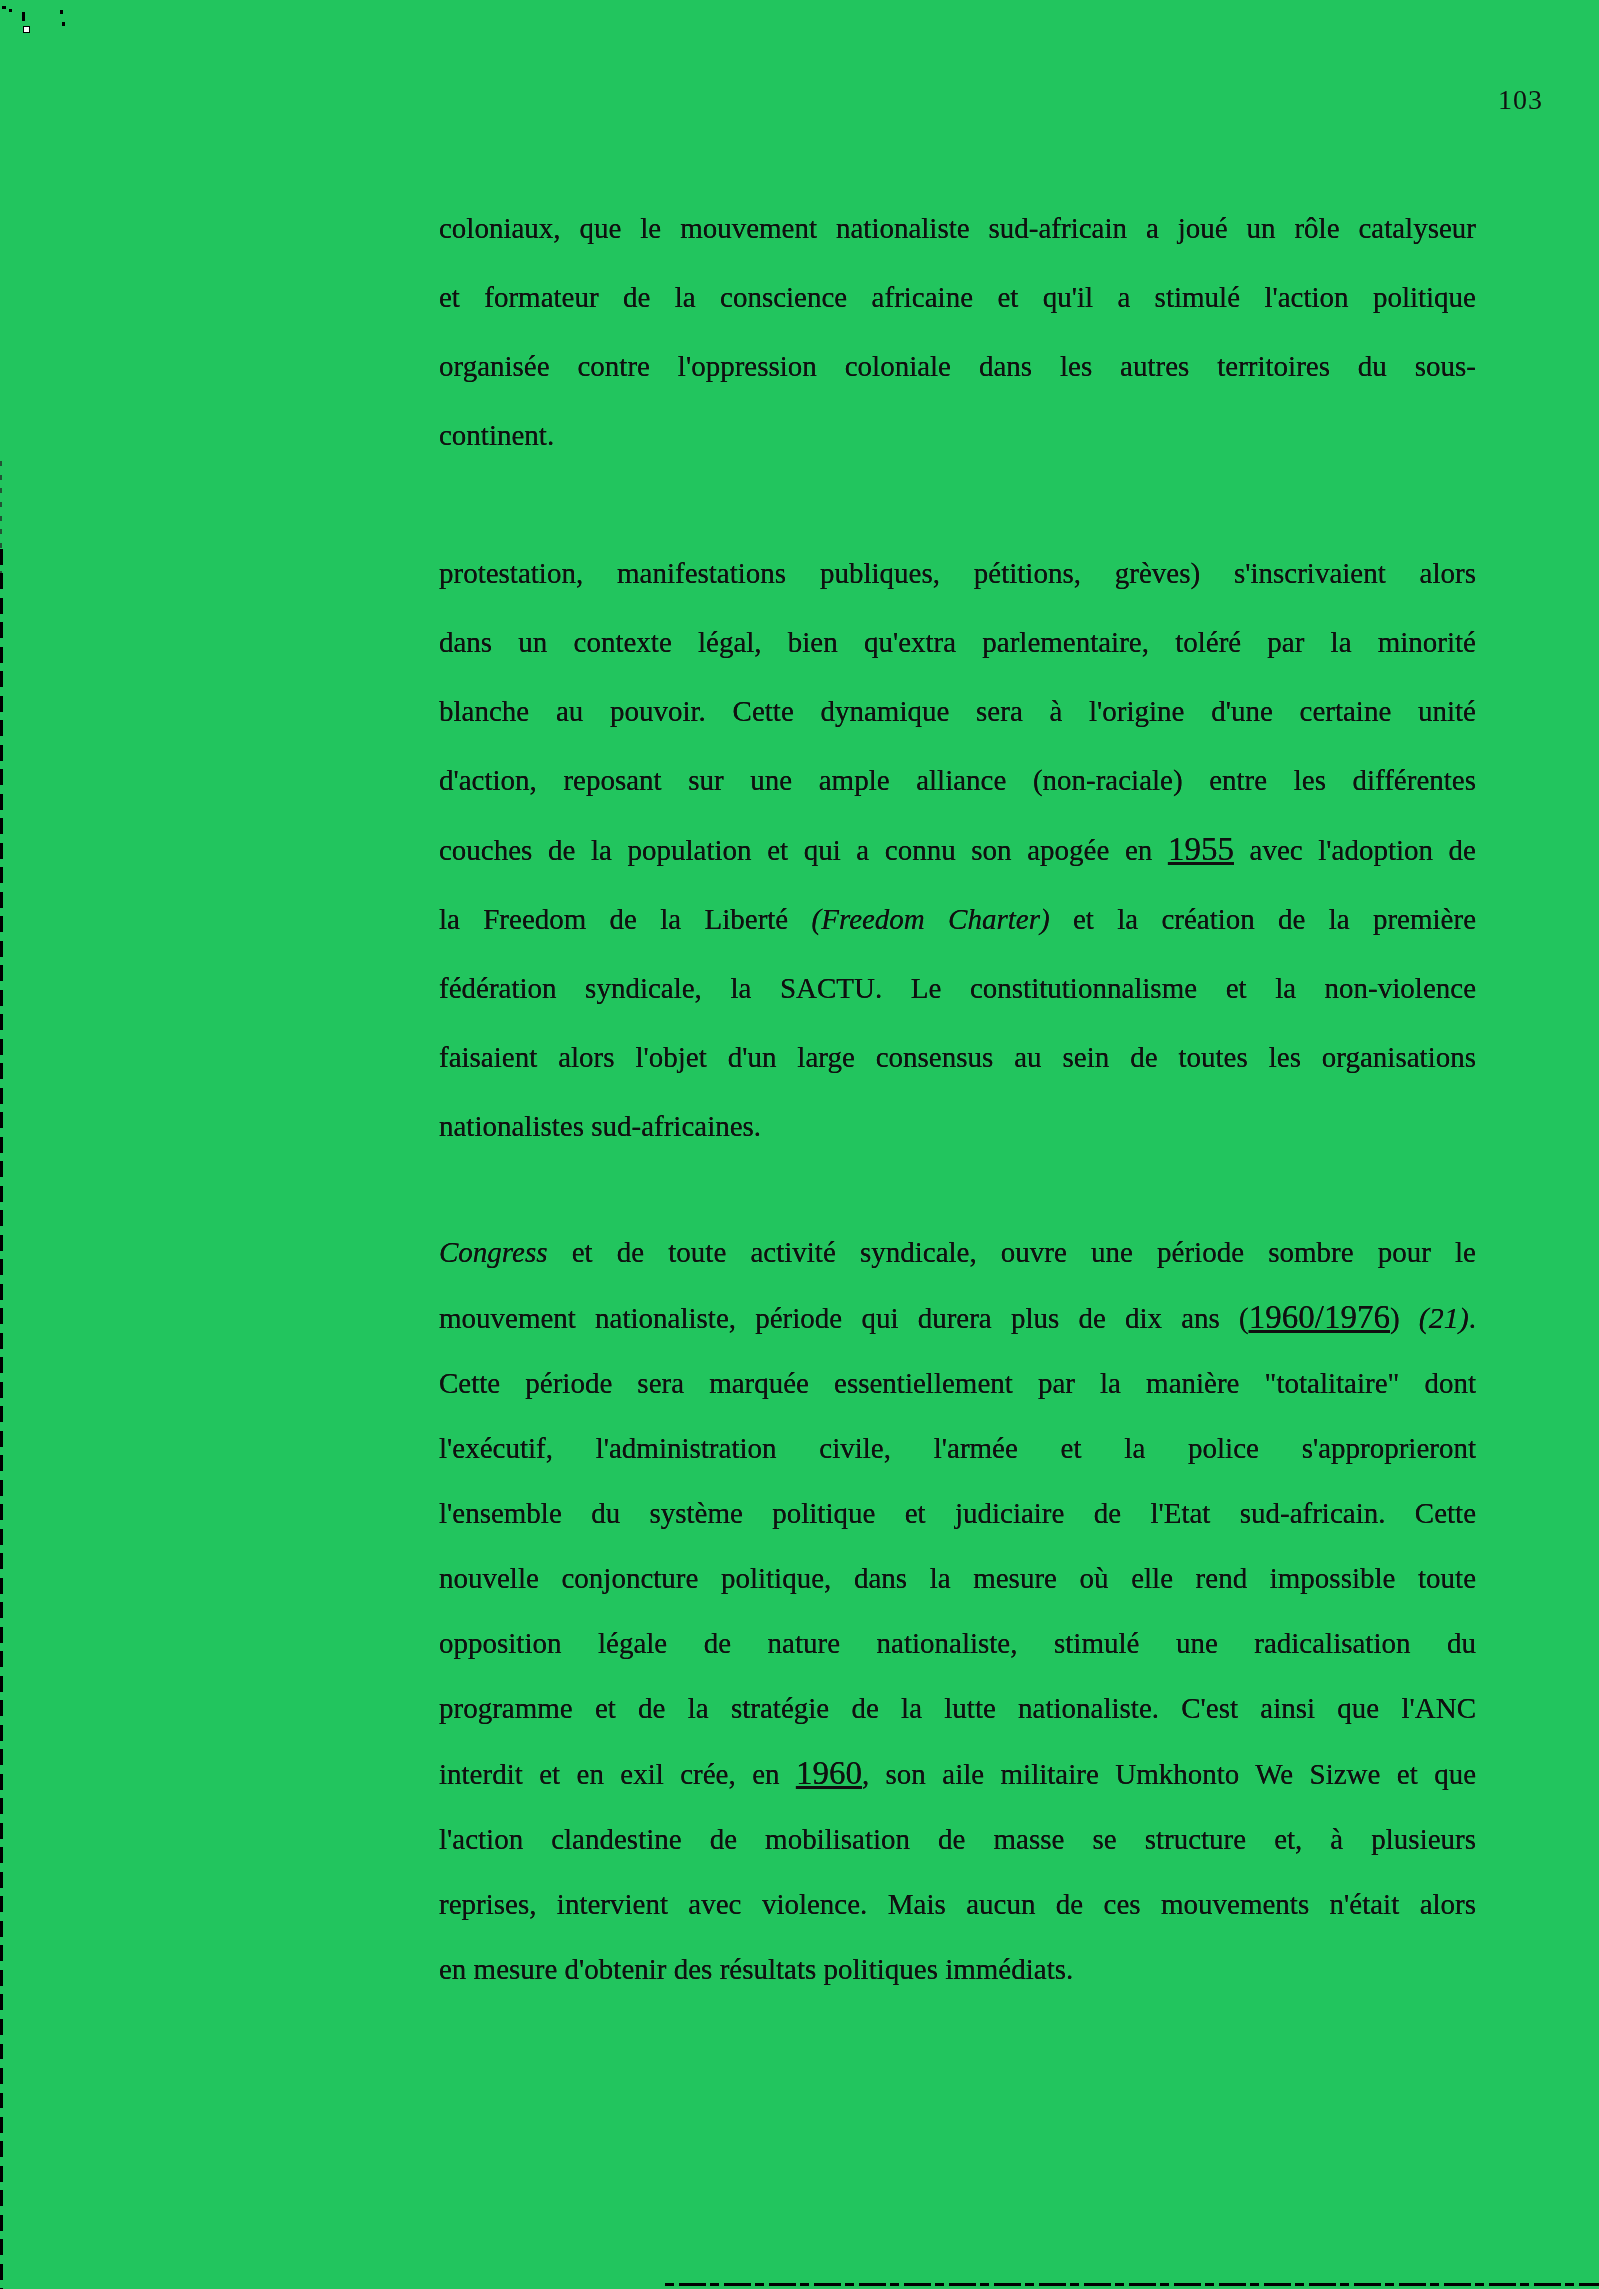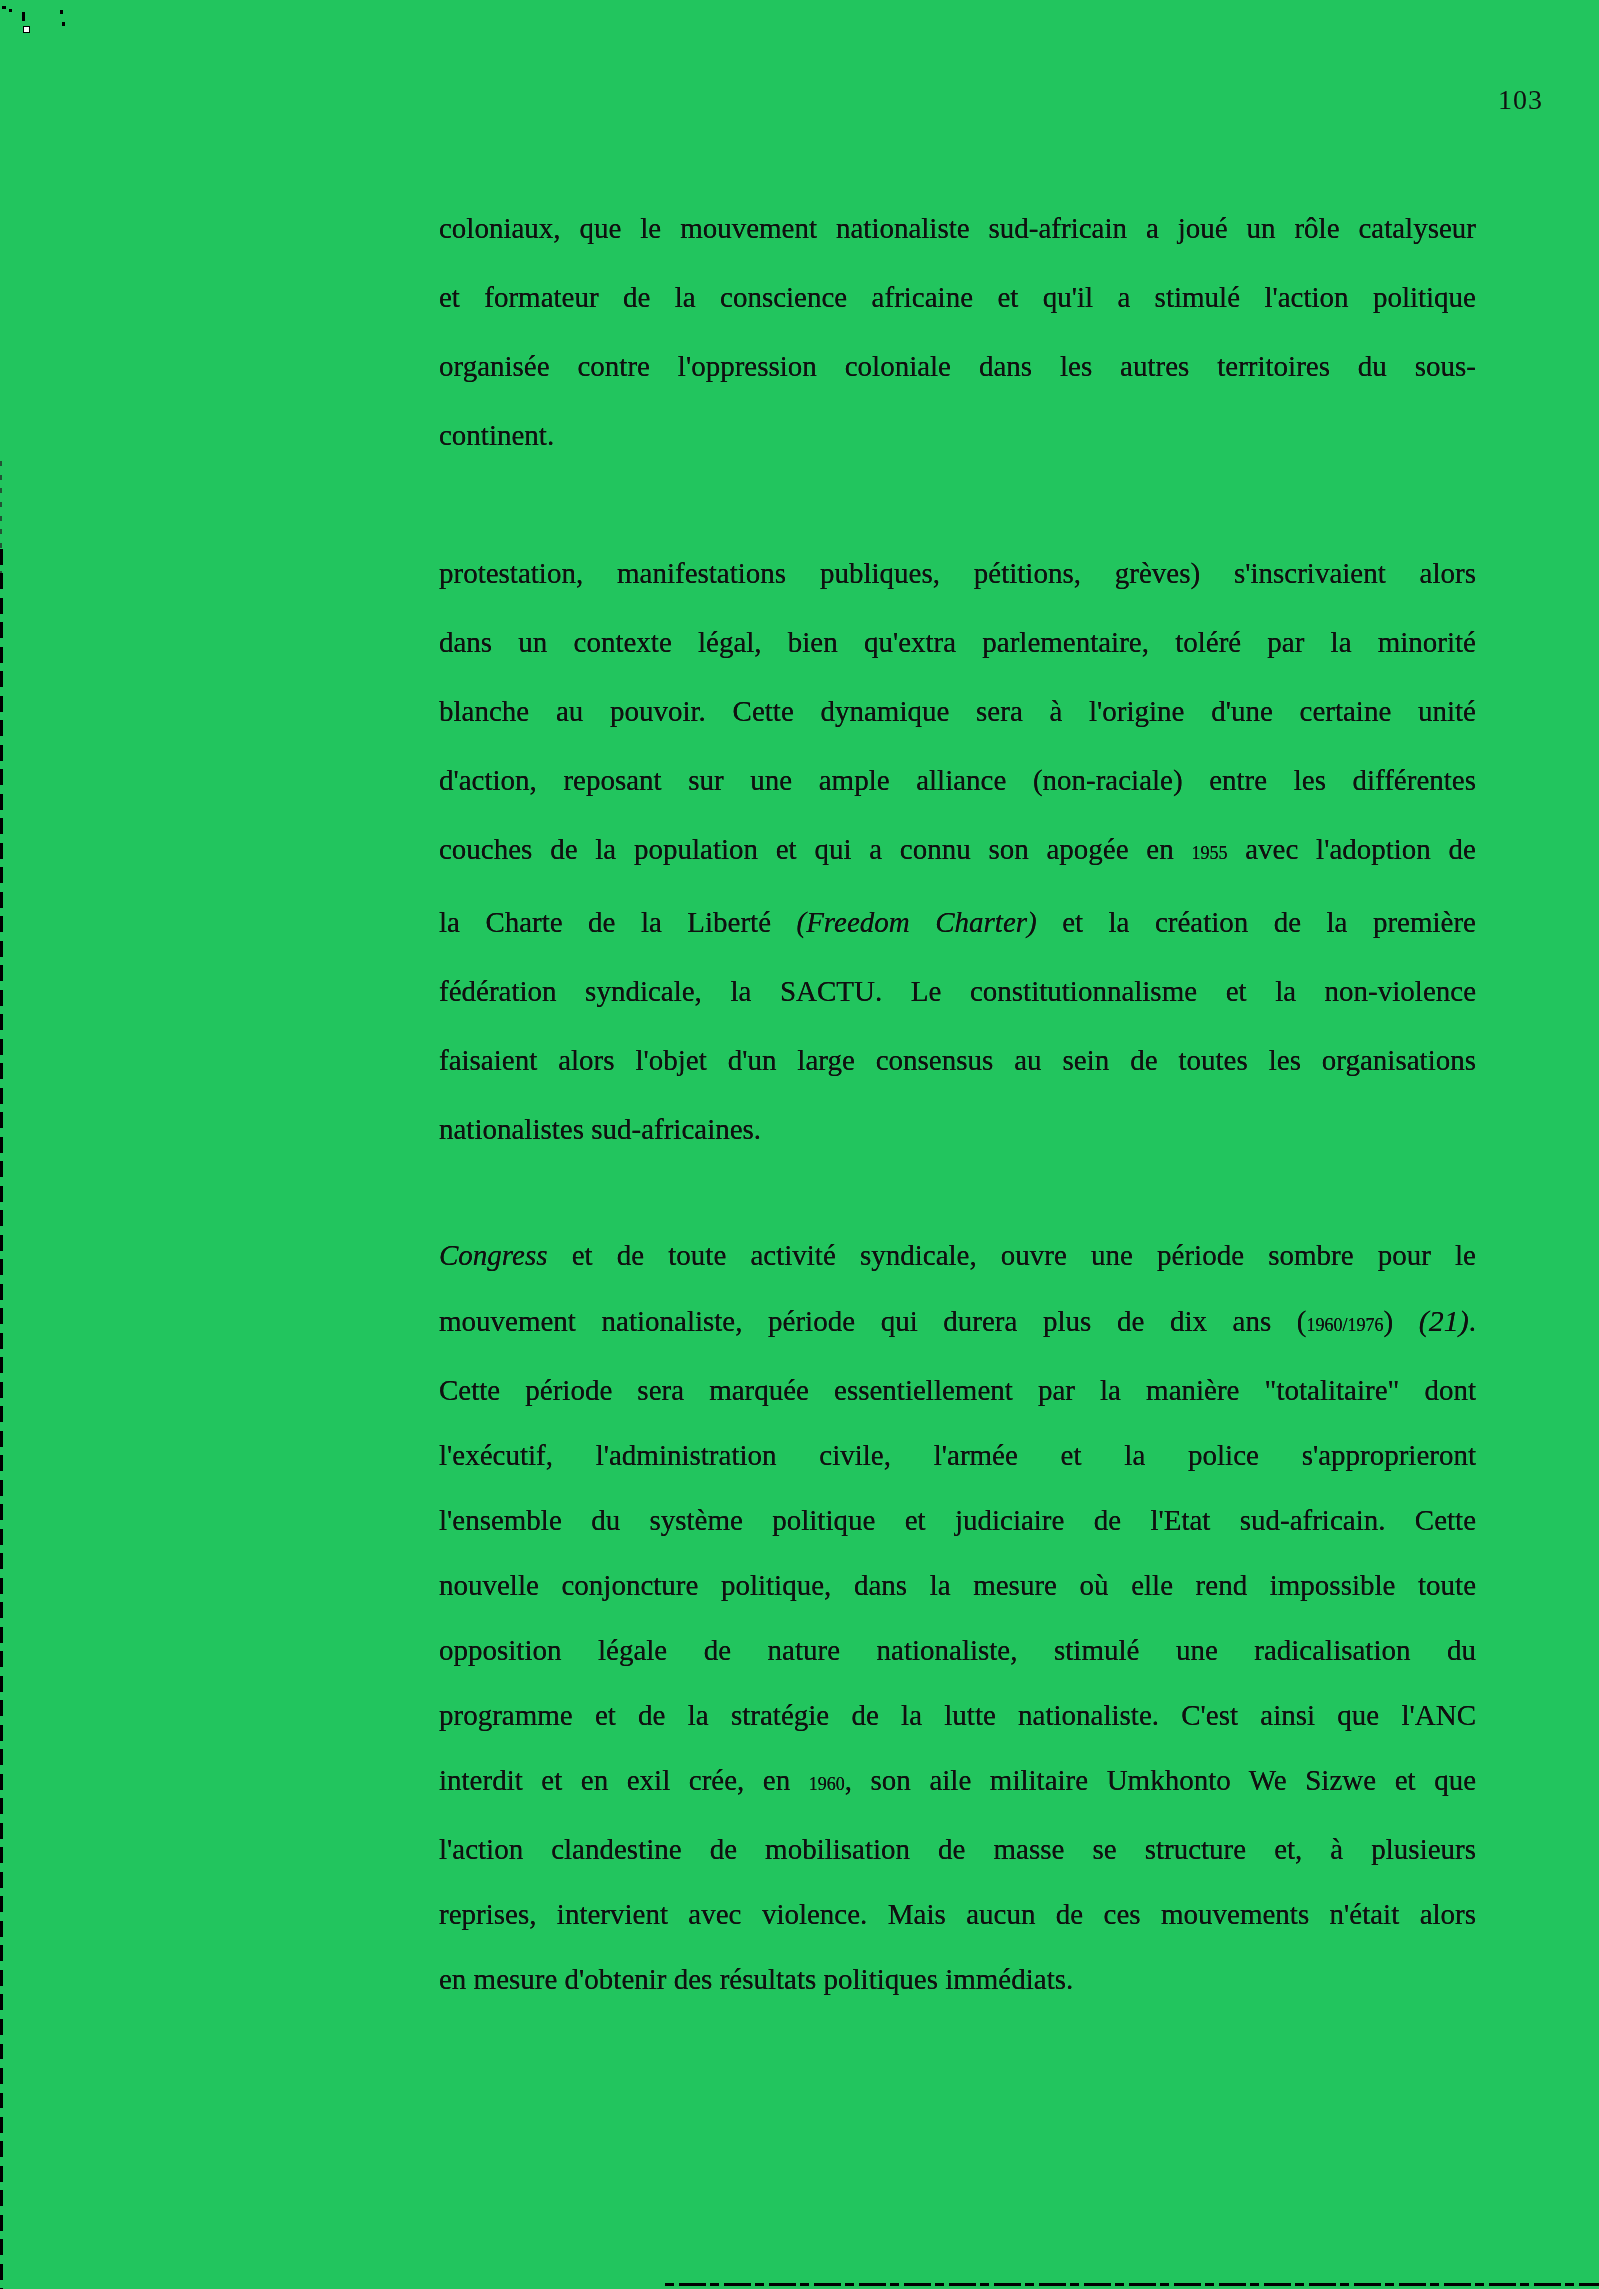--- a/index.html
+++ b/index.html
@@ -34,7 +34,7 @@
   .line.last{text-align-last:left;}
   .i{font-style:italic;}
   .si{font-style:italic;font-size:30px;}
-  .sm{font-size:18px;}
+  .sm{font-size:33px;text-decoration:underline;}
   
   .edge-artifact{
     position:absolute;left:0;top:549px;width:2.9px;height:1741px;

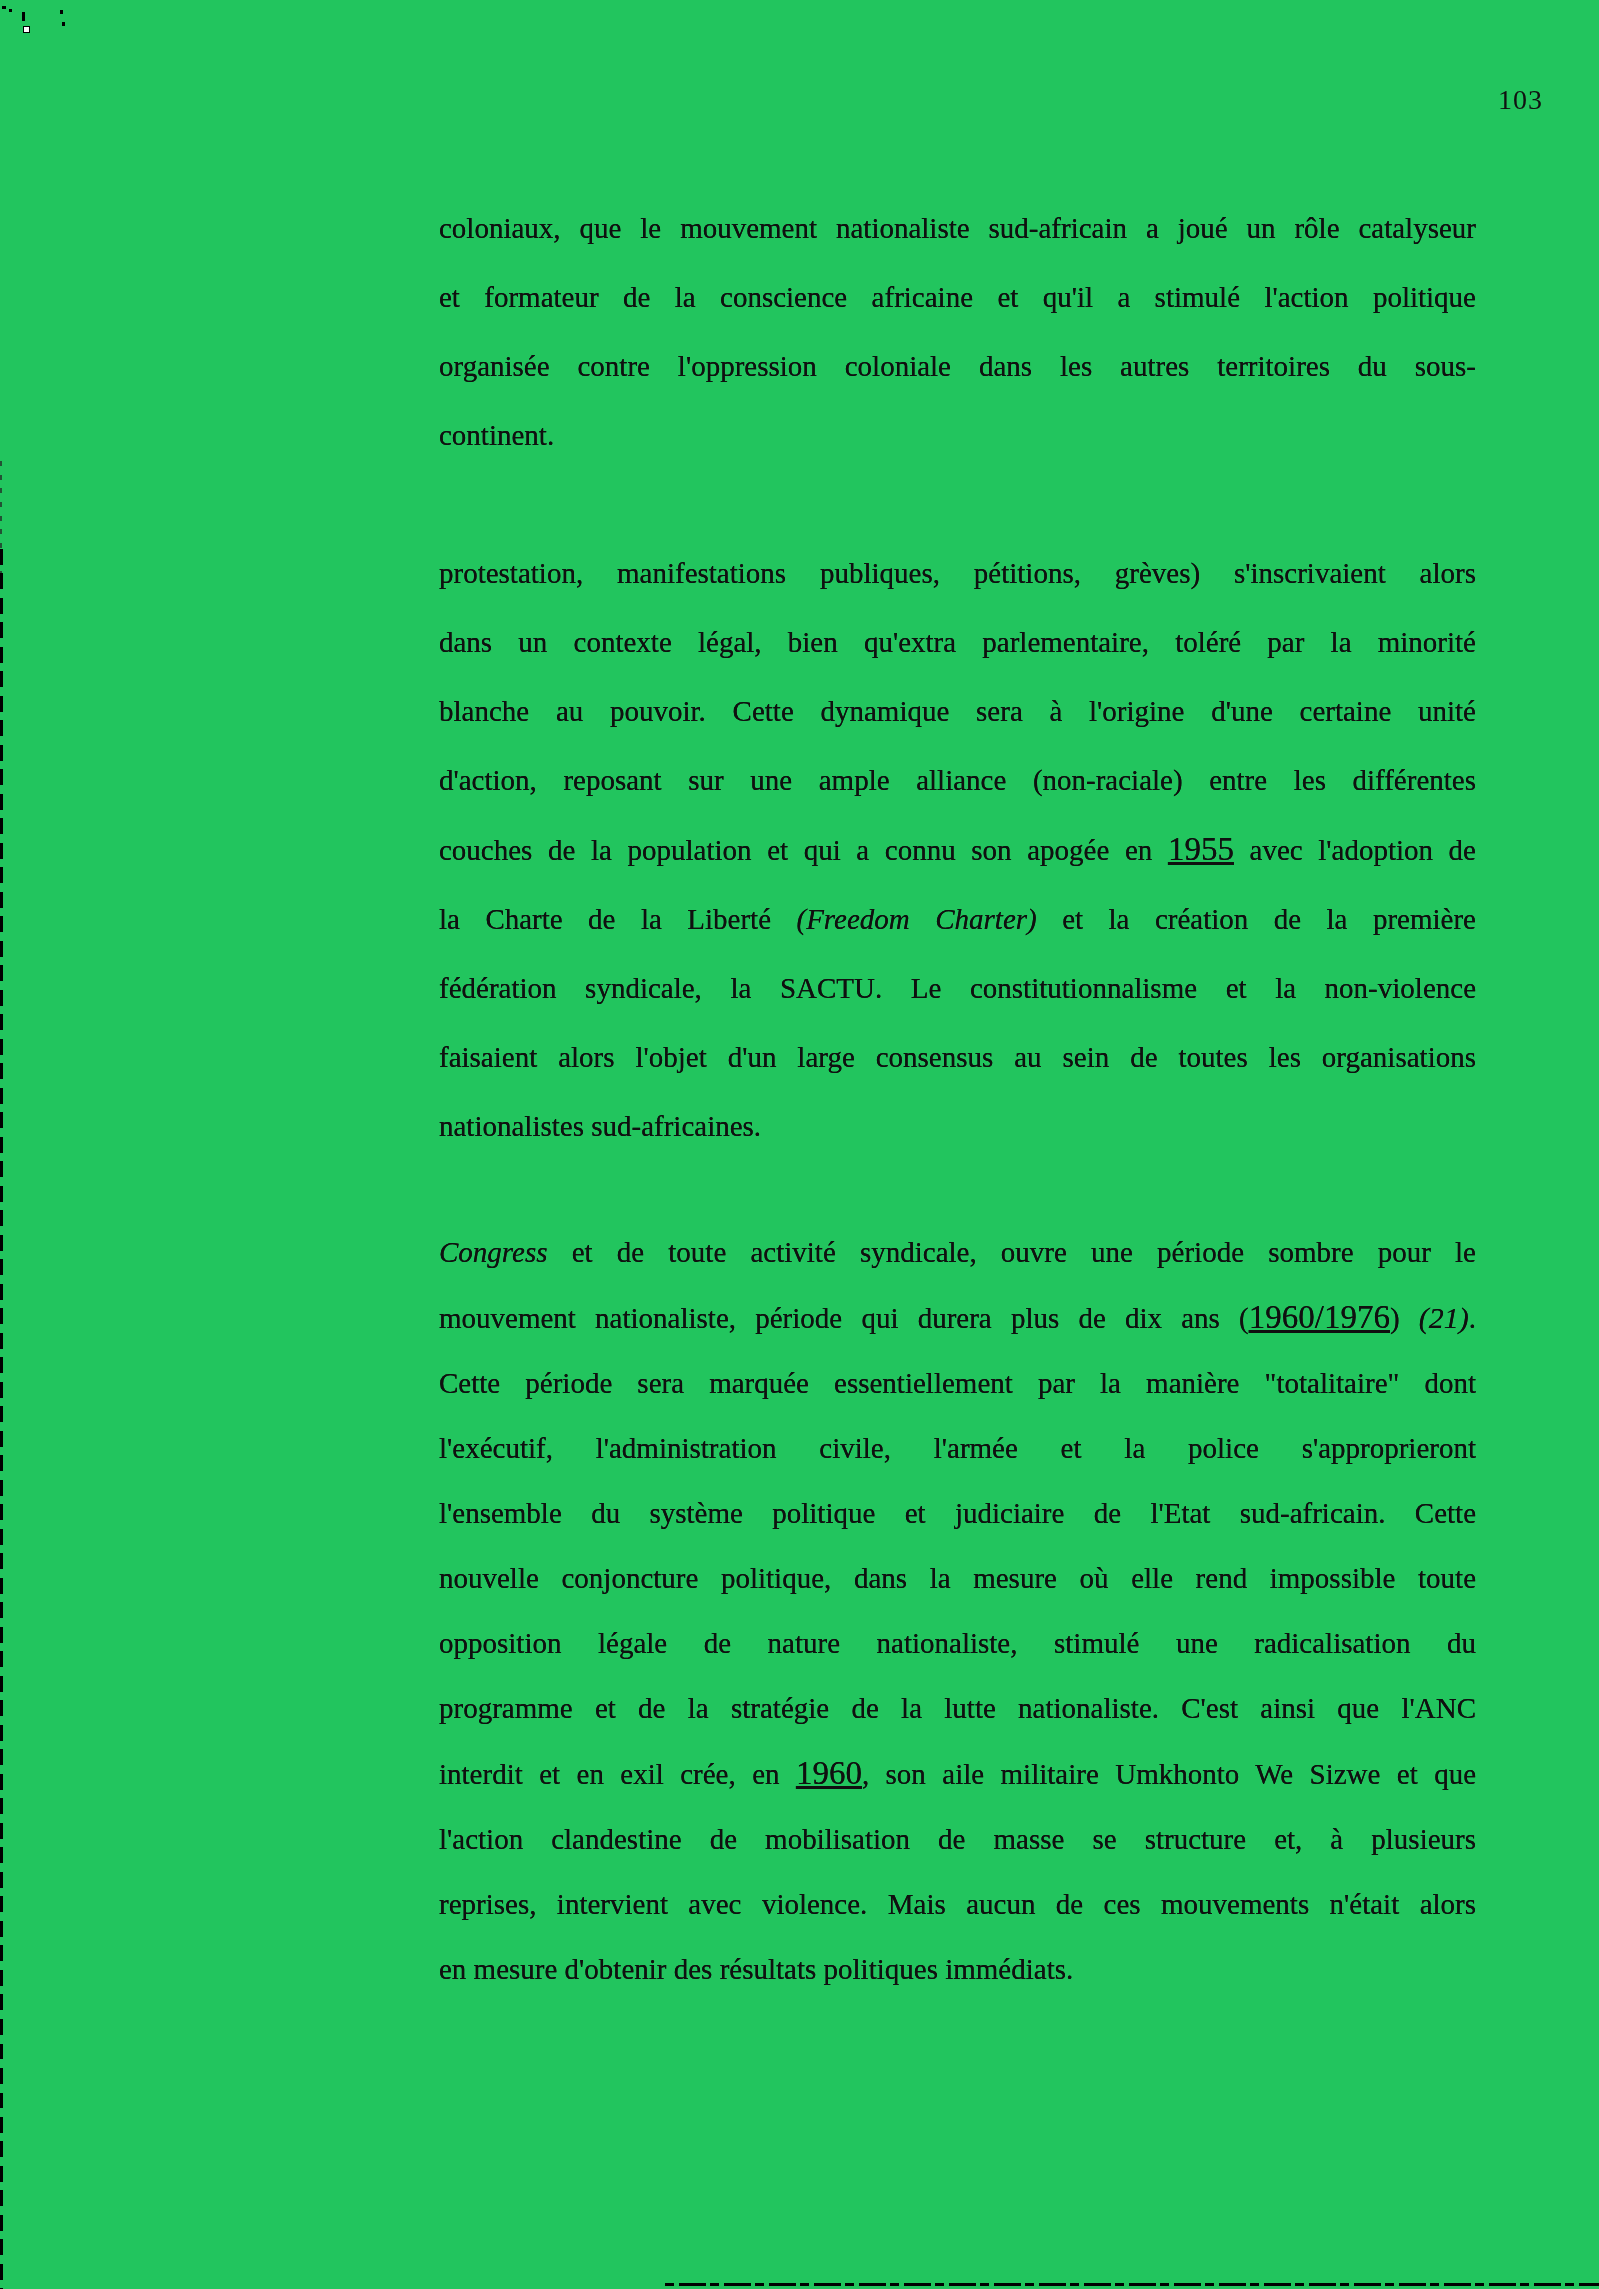--- a/index.html
+++ b/index.html
@@ -84,7 +84,7 @@
         <div class="line"><span>blanche au pouvoir. Cette dynamique sera à l'origine d'une certaine unité</span></div>
         <div class="line"><span>d'action, reposant sur une ample alliance (non-raciale) entre les différentes</span></div>
         <div class="line"><span>couches de la population et qui a connu son apogée en </span><span class="sm">1955</span><span> avec l'adoption de</span></div>
-        <div class="line"><span>la Charte de la Liberté </span><span class="i">(Freedom Charter)</span><span> et la création de la première</span></div>
+        <div class="line"><span>la Freedom de la Liberté </span><span class="i">(Freedom Charter)</span><span> et la création de la première</span></div>
         <div class="line"><span>fédération syndicale, la SACTU. Le constitutionnalisme et la non-violence</span></div>
         <div class="line"><span>faisaient alors l'objet d'un large consensus au sein de toutes les organisations</span></div>
         <div class="line last"><span>nationalistes sud-africaines.</span></div>

